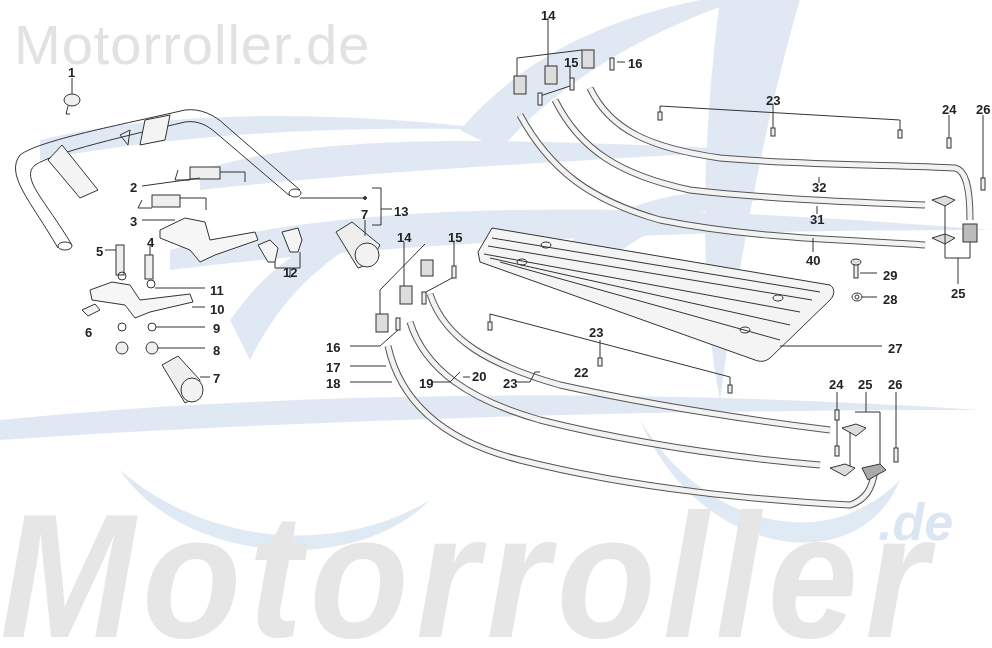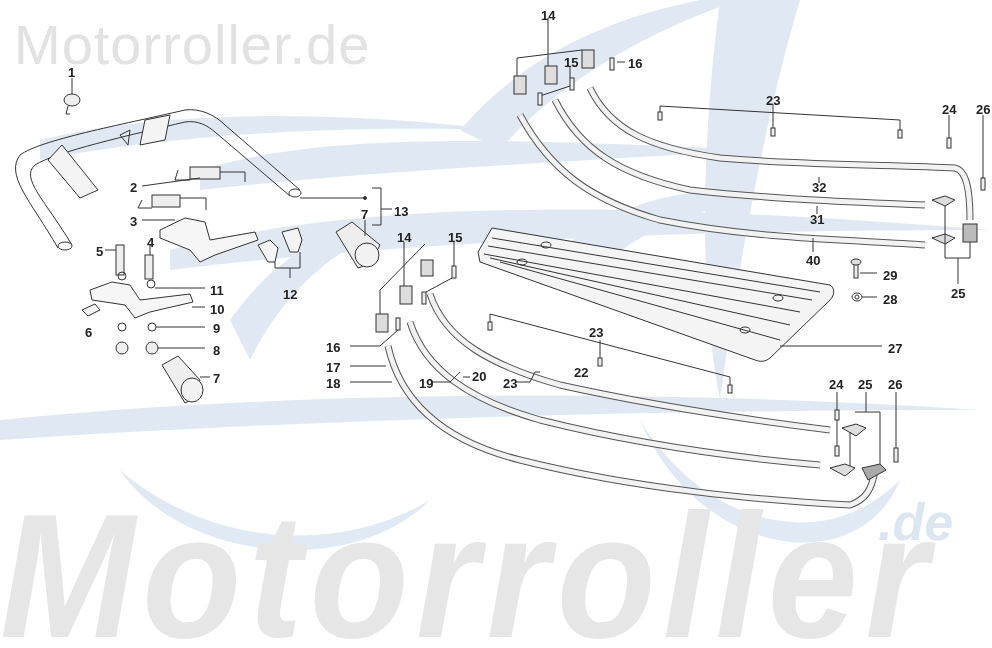--- a/index.html
+++ b/index.html
@@ -253,7 +253,7 @@
   <div class="callout" style="left:213px;top:322px;">9</div>
   <div class="callout" style="left:210px;top:303px;">10</div>
   <div class="callout" style="left:210px;top:284px;">11</div>
-  <div class="callout" style="left:283px;top:288px;">12</div>
+  <div class="callout" style="left:283px;top:266px;">12</div>
   <div class="callout" style="left:394px;top:205px;">13</div>
   <div class="callout" style="left:541px;top:9px;">14</div>
   <div class="callout" style="left:397px;top:231px;">14</div>

